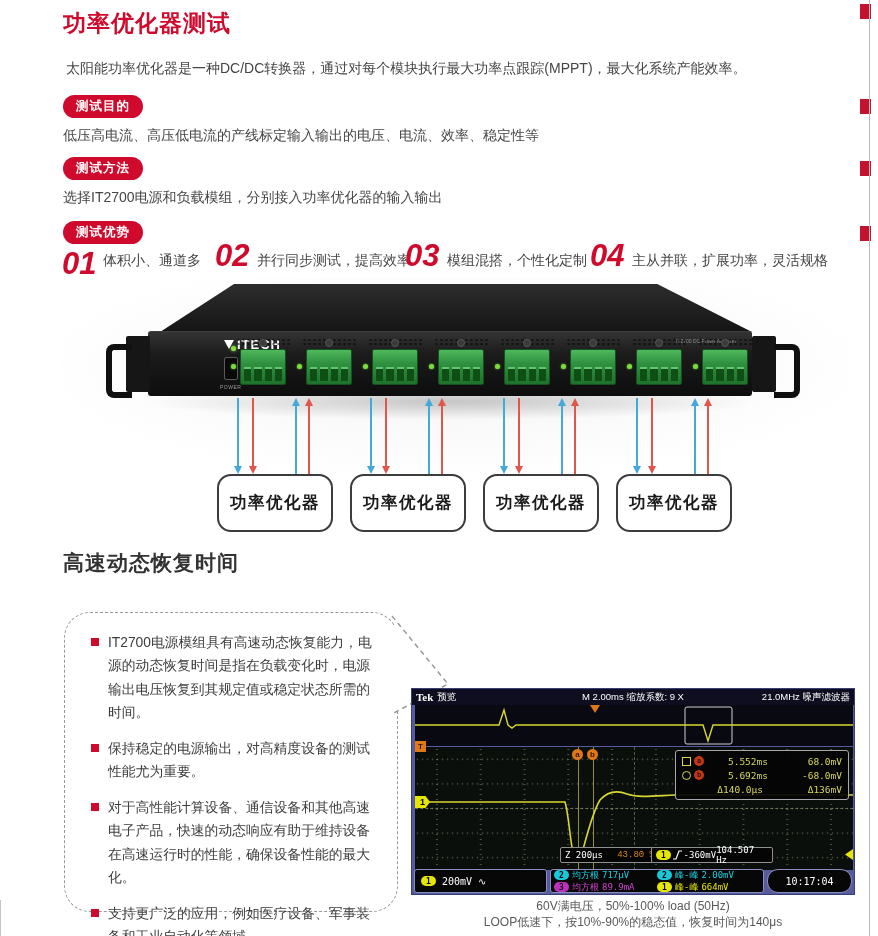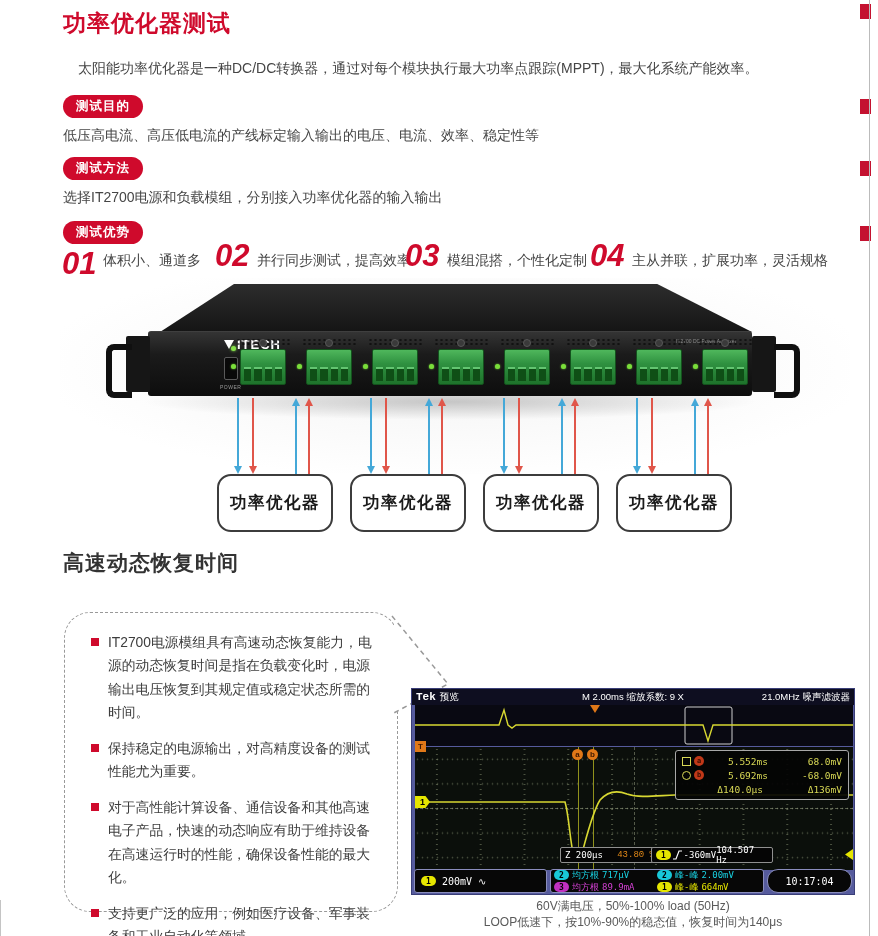--- a/index.html
+++ b/index.html
@@ -9,7 +9,7 @@
 
   
   .main-title{left:63px;top:8px;font-size:23px;font-weight:bold;color:#cf0a2c;letter-spacing:1px;}
-  .intro{left:78px;top:60px;font-size:14px;color:#454545;}
+  .intro{left:66px;top:60px;font-size:14px;color:#454545;}
   .pill{background:#cf0a2c;color:#fff;font-size:12.5px;font-weight:bold;
         padding:3px 13px;border-radius:12px;letter-spacing:1px;}
   .body-text{font-size:14px;color:#454545;}

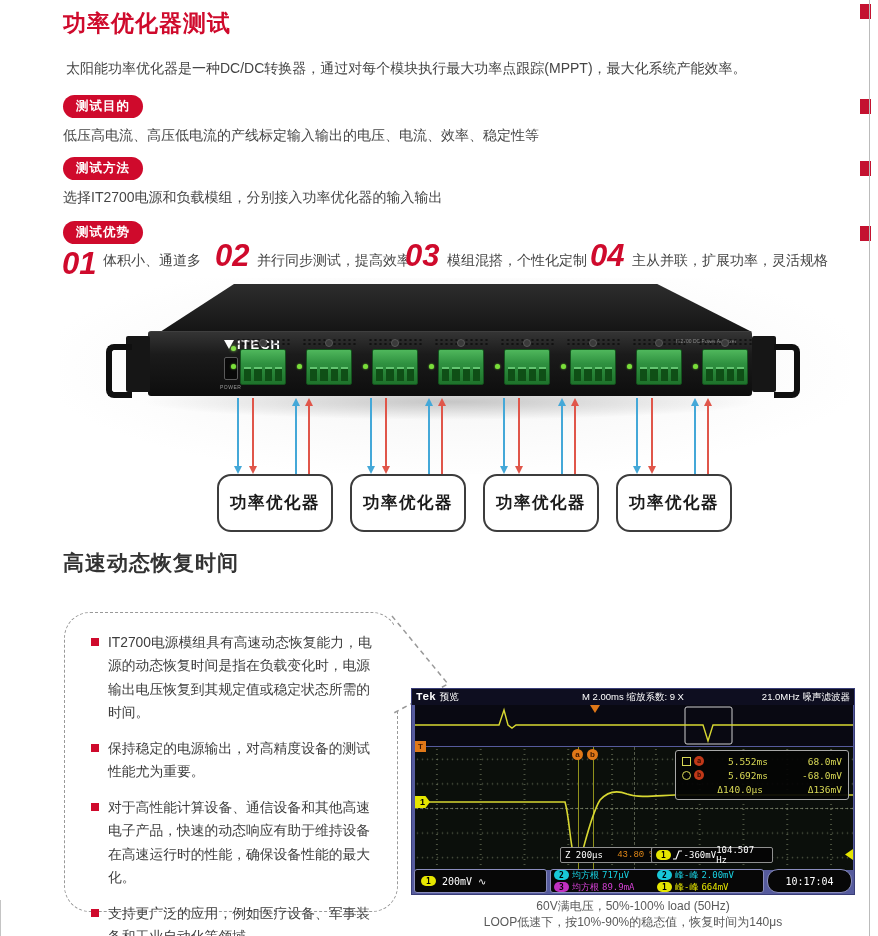--- a/index.html
+++ b/index.html
@@ -70,7 +70,7 @@
   .scope{left:411px;top:688px;width:444px;height:207px;background:#565b9d;border:1px solid #3a3e78;box-sizing:border-box;}
   .scope-top{position:absolute;left:0;top:0;right:0;height:16px;background:#0e0e20;
              display:flex;align-items:center;color:#fff;font-size:9.5px;padding:0 4px;box-sizing:border-box;}
-  .scope-top .tek{font-weight:bold;font-size:11px;font-family:Liberation Mono, monospace;margin-right:4px;}
+  .scope-top .tek{font-weight:bold;font-size:11px;font-family:Liberation Serif, serif;margin-right:4px;}
   .scope-top .center{position:absolute;left:0;right:0;text-align:center;}
   .scope-top .right{margin-left:auto;}
   .scope-strip{position:absolute;left:3px;top:16px;width:438px;height:41px;background:#090912;border-bottom:1px solid #565b9d;}

